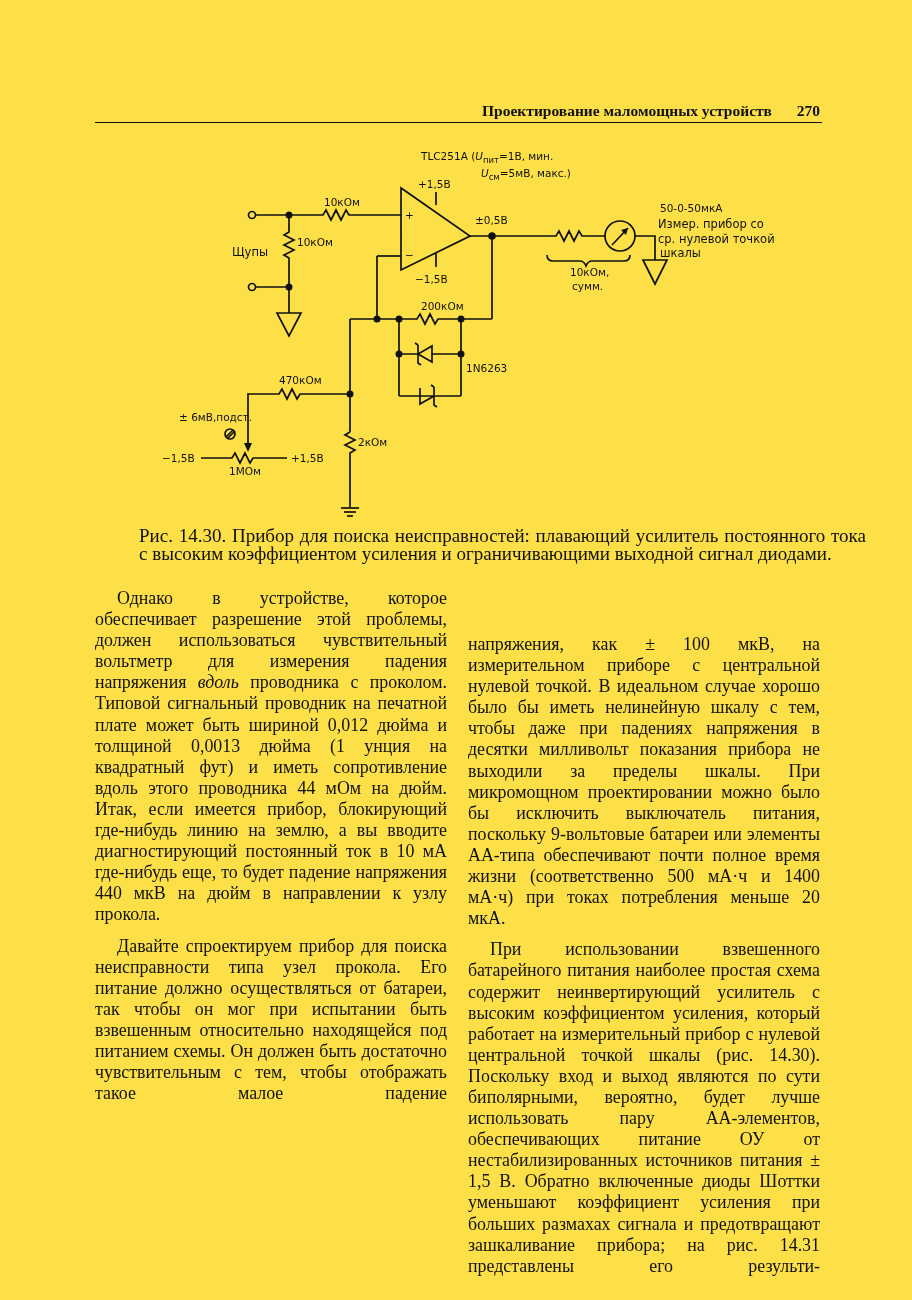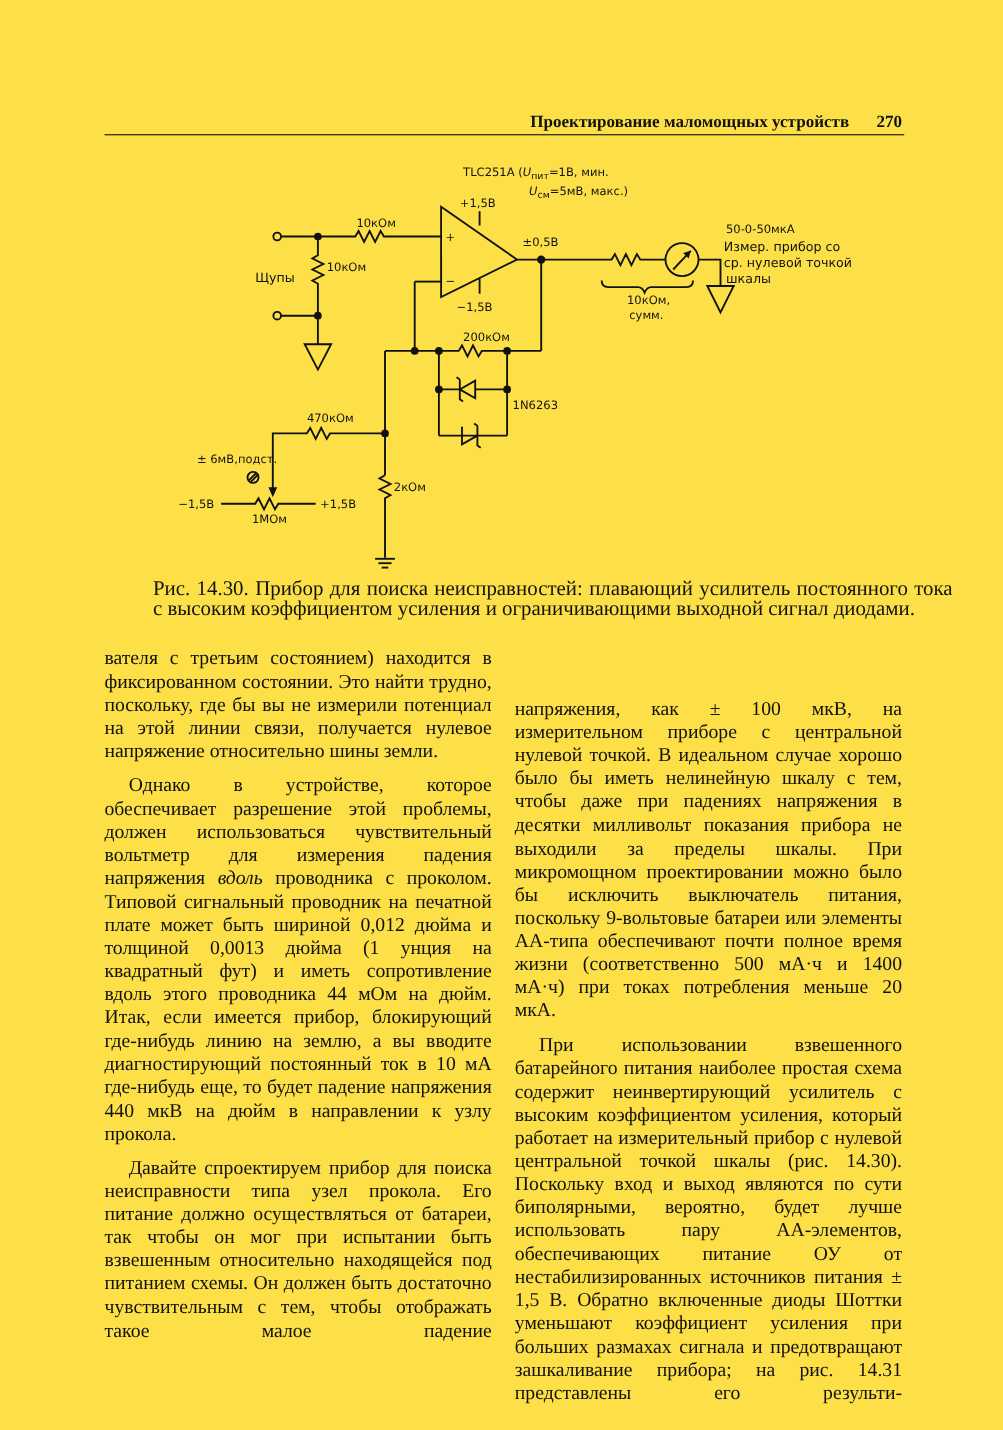--- a/index.html
+++ b/index.html
@@ -144,7 +144,6 @@
   <div class="caption">Рис. 14.30. Прибор для поиска неисправностей: плавающий усилитель постоянного тока с высоким коэффициентом усиления и ограничивающими выходной сигнал диодами.</div>
 
   <div class="col left">
-    <p>вателя с третьим состоянием) находится в фиксированном состоянии. Это найти трудно, поскольку, где бы вы не измерили потенциал на этой линии связи, получается нулевое напряжение относительно шины земли.</p>
     <p class="indent"><span>Однако в устройстве, которое обеспечивает разрешение этой проблемы, должен использоваться чувствительный вольтметр для измерения падения напряжения </span><em>вдоль</em><span> проводника с проколом. Типовой сигнальный проводник на печатной плате может быть шириной 0,012 дюйма и толщиной 0,0013 дюйма (1 унция на квадратный фут) и иметь сопротивление вдоль этого проводника 44 мОм на дюйм. Итак, если имеется прибор, блокирующий где-нибудь линию на землю, а вы вводите диагностирующий постоянный ток в 10 мА где-нибудь еще, то будет падение напряжения 440 мкВ на дюйм в направлении к узлу прокола.</span></p>
     <p class="indent justify-all">Давайте спроектируем прибор для поиска неисправности типа узел прокола. Его питание должно осуществляться от батареи, так чтобы он мог при испытании быть взвешенным относительно находящейся под питанием схемы. Он должен быть достаточно чувствительным с тем, чтобы отображать такое малое падение</p>
   </div>

